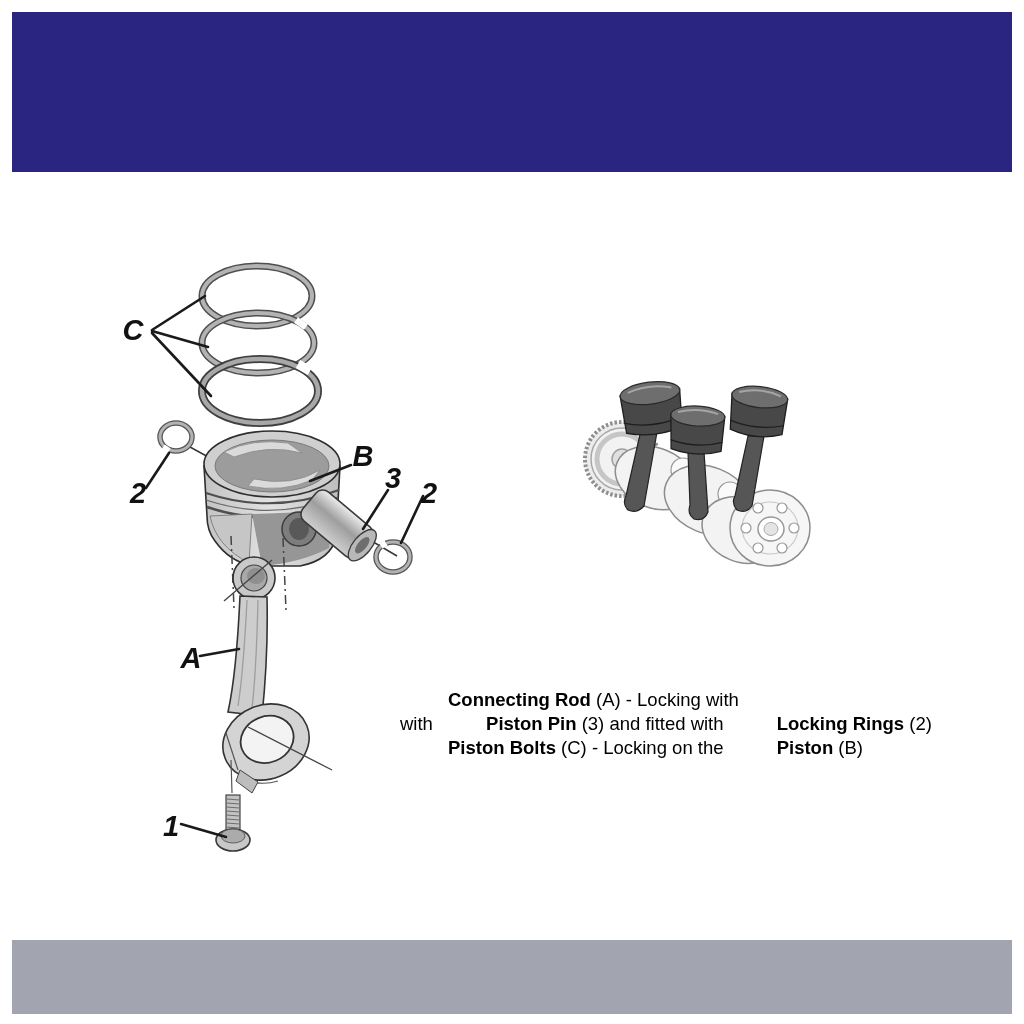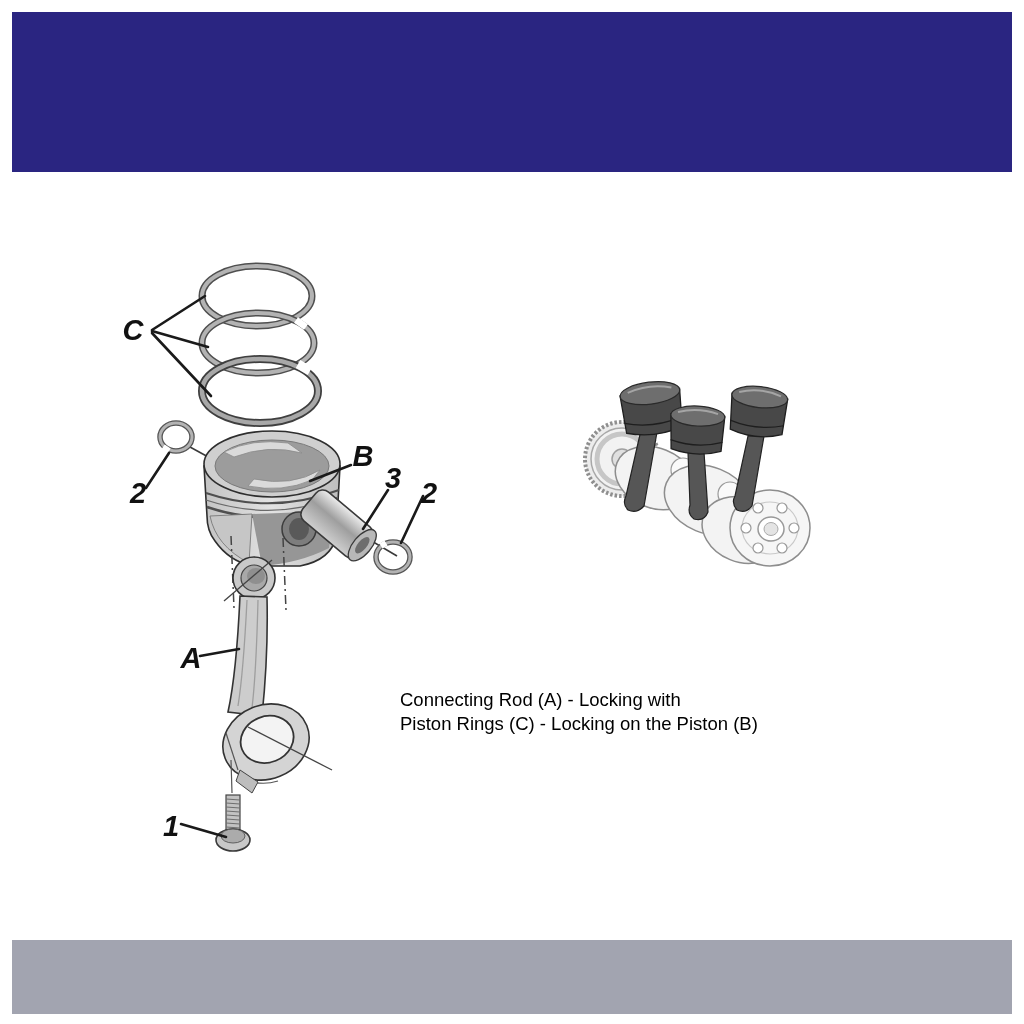--- a/index.html
+++ b/index.html
@@ -16,7 +16,7 @@
     font-size:18.5px;line-height:24.2px;color:#000;
   }
   .caption-line{white-space:nowrap;}
-  .caption-line .b{font-weight:normal;}
+  .caption-line .b{font-weight:bold;margin-left:48px;}
   .lbl{
     font-family:"Liberation Sans", sans-serif;
     font-weight:bold;font-style:italic;font-size:29px;fill:#111111;

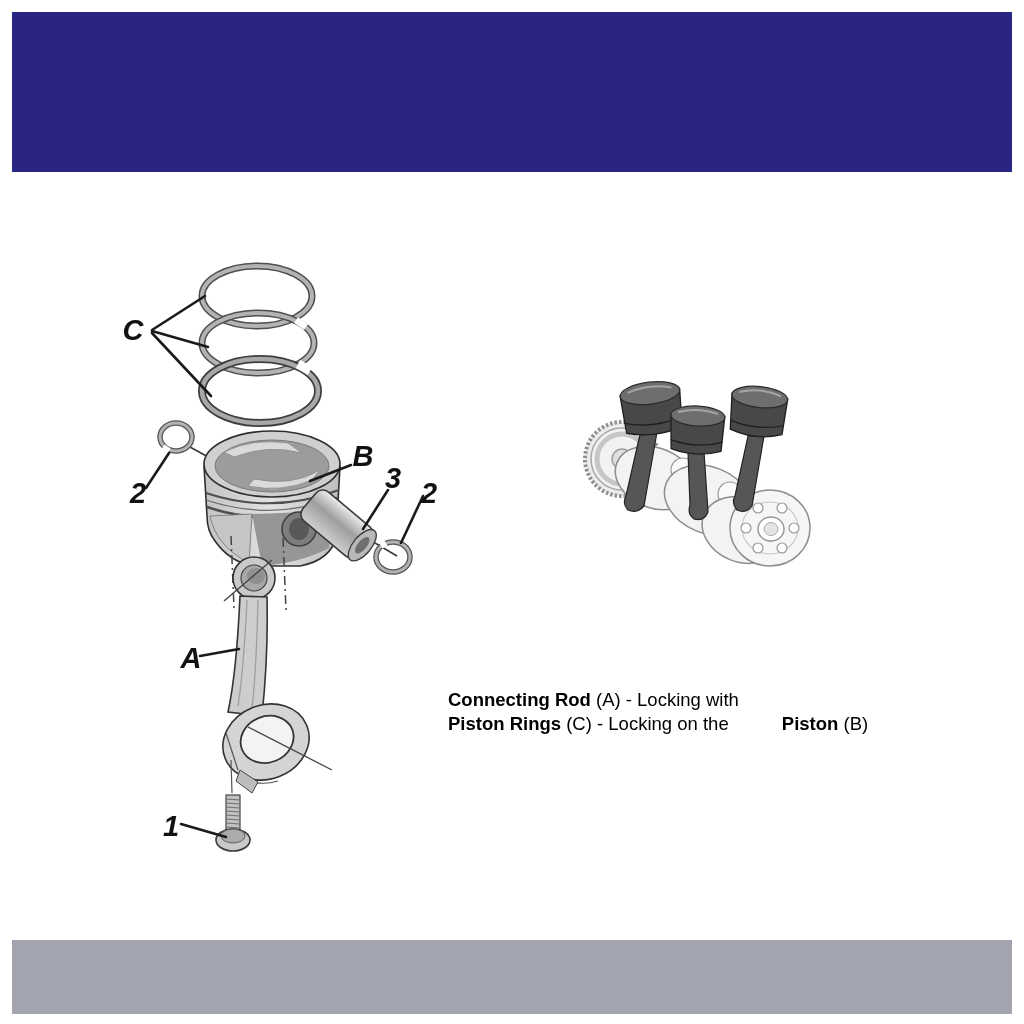--- a/index.html
+++ b/index.html
@@ -201,6 +201,7 @@
 
 <div id="caption-block">
     <div class="caption-line"><span class="b">Connecting Rod</span><span> (A) - Locking with</span></div>
+    <div class="caption-line"><span>with </span><span class="b">Piston Pin</span><span> (3) and fitted with </span><span class="b">Locking Rings</span><span> (2)</span></div>
     <div class="caption-line"><span class="b">Piston Rings</span><span> (C) - Locking on the </span><span class="b">Piston</span><span> (B)</span></div>
   </div>
 

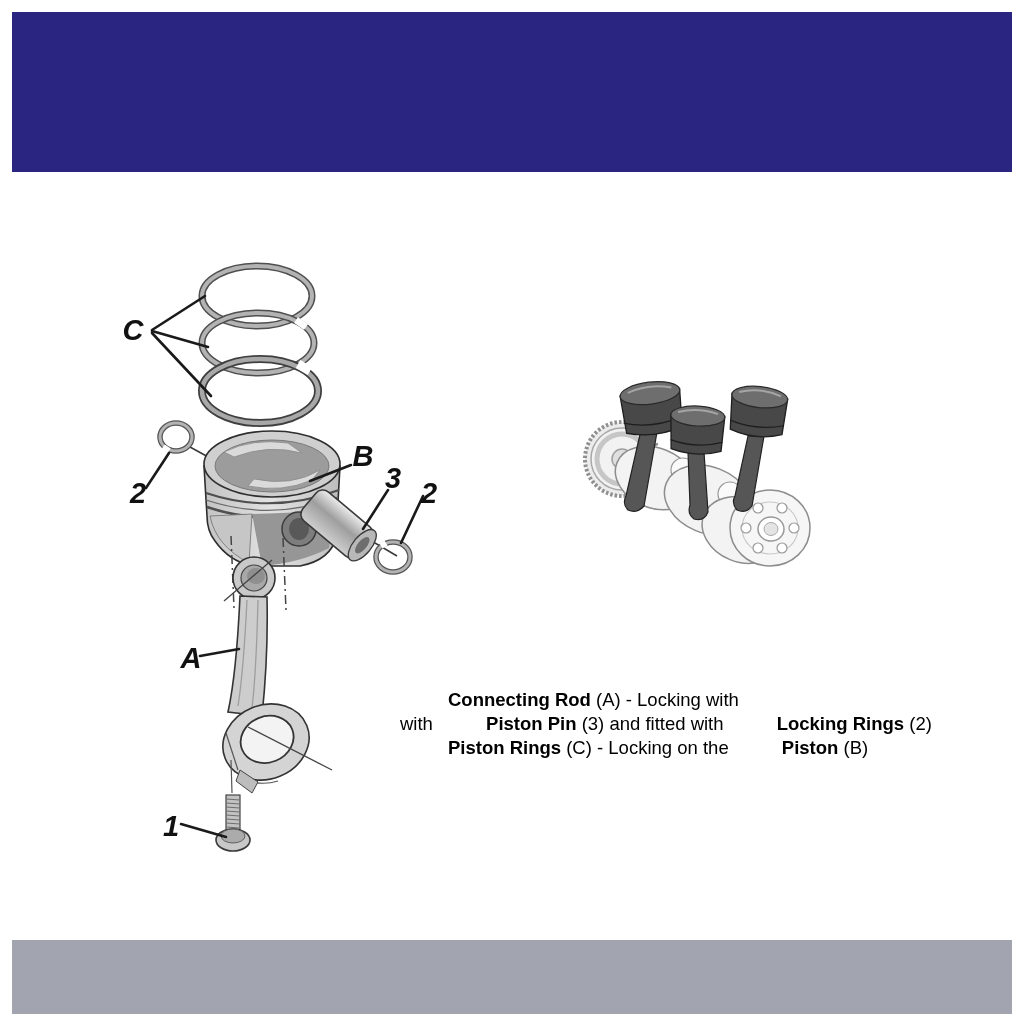--- a/index.html
+++ b/index.html
@@ -202,7 +202,7 @@
 <div id="caption-block">
     <div class="caption-line"><span class="b">Connecting Rod</span><span> (A) - Locking with</span></div>
     <div class="caption-line"><span>with </span><span class="b">Piston Pin</span><span> (3) and fitted with </span><span class="b">Locking Rings</span><span> (2)</span></div>
-    <div class="caption-line"><span class="b">Piston Rings</span><span> (C) - Locking on the </span><span class="b">Piston</span><span> (B)</span></div>
+    <div class="caption-line"><span class="b">Piston Bolts</span><span> (C) - Locking on the </span><span class="b">Piston</span><span> (B)</span></div>
   </div>
 
 </body></html>

